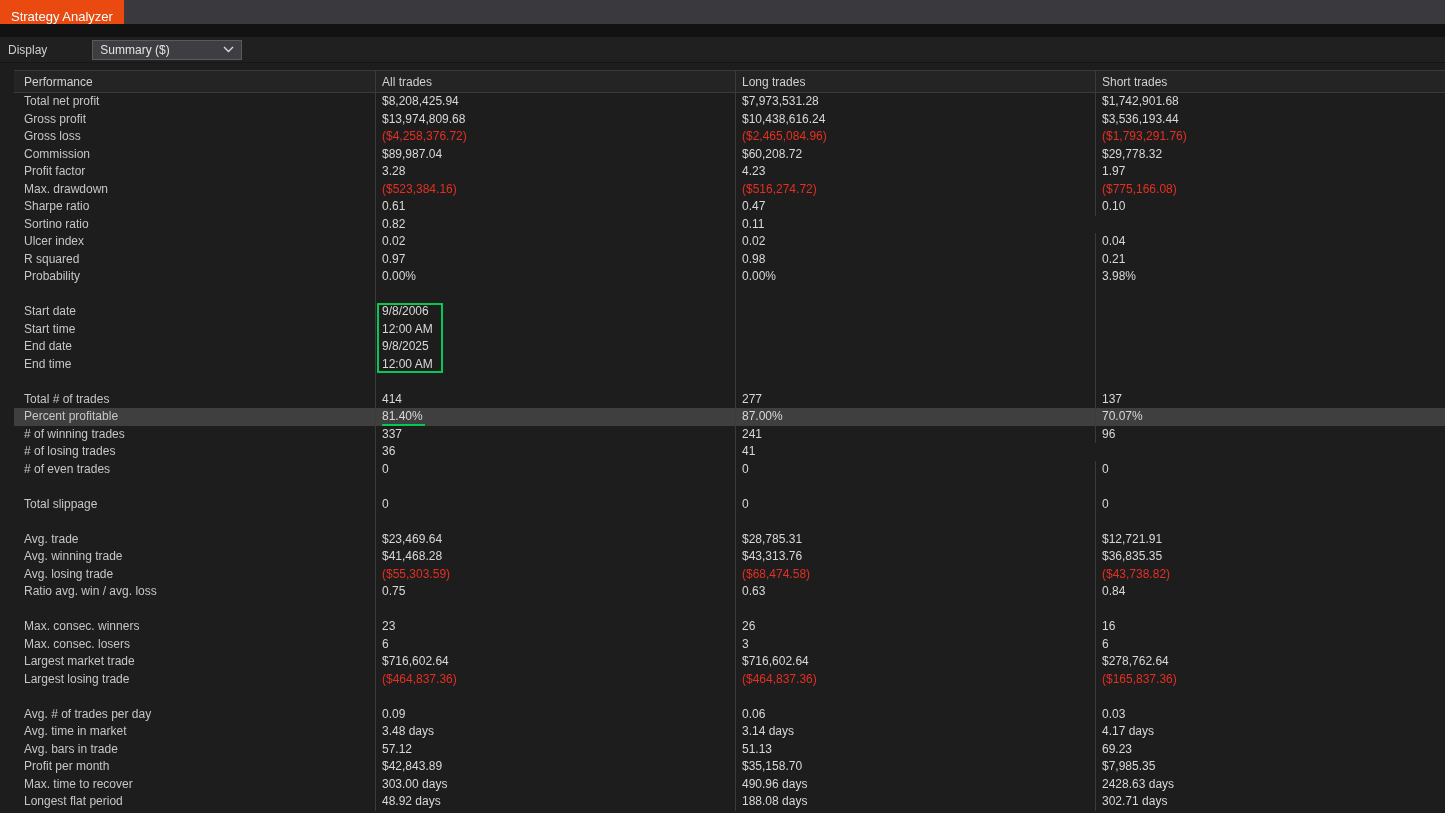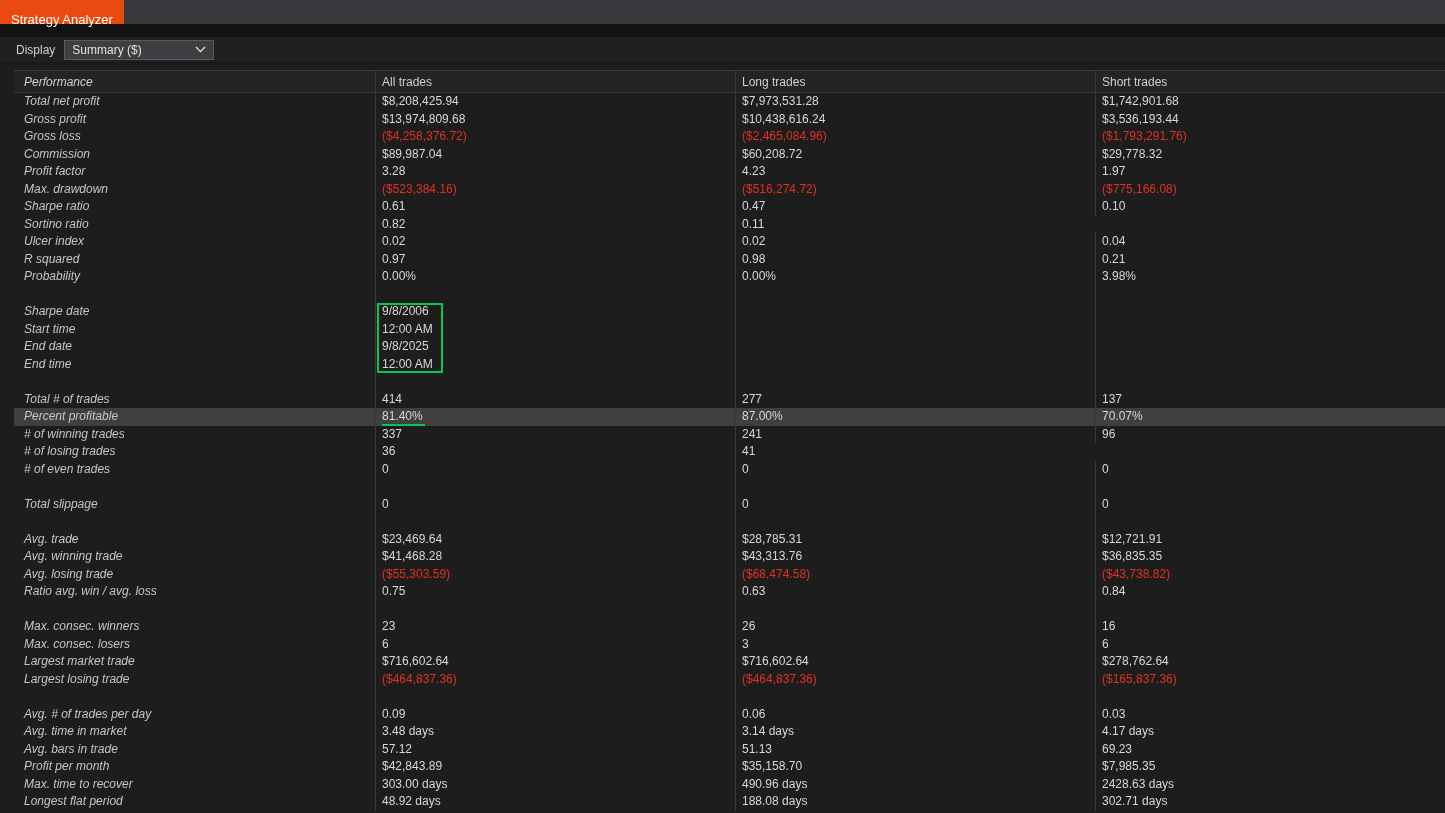--- a/index.html
+++ b/index.html
@@ -18,7 +18,7 @@
   .tabbar{height:24px;background:#3a3a3e;display:flex;align-items:stretch;}
   .tab{
     background:var(--accent-orange);color:#ffffff;font-size:13px;
-    display:flex;align-items:flex-start;padding:12px 11px;white-space:nowrap;
+    display:flex;align-items:flex-end;padding:0 11px;white-space:nowrap;
   }
   .chrome-gap{height:13px;background:#121212;}
   

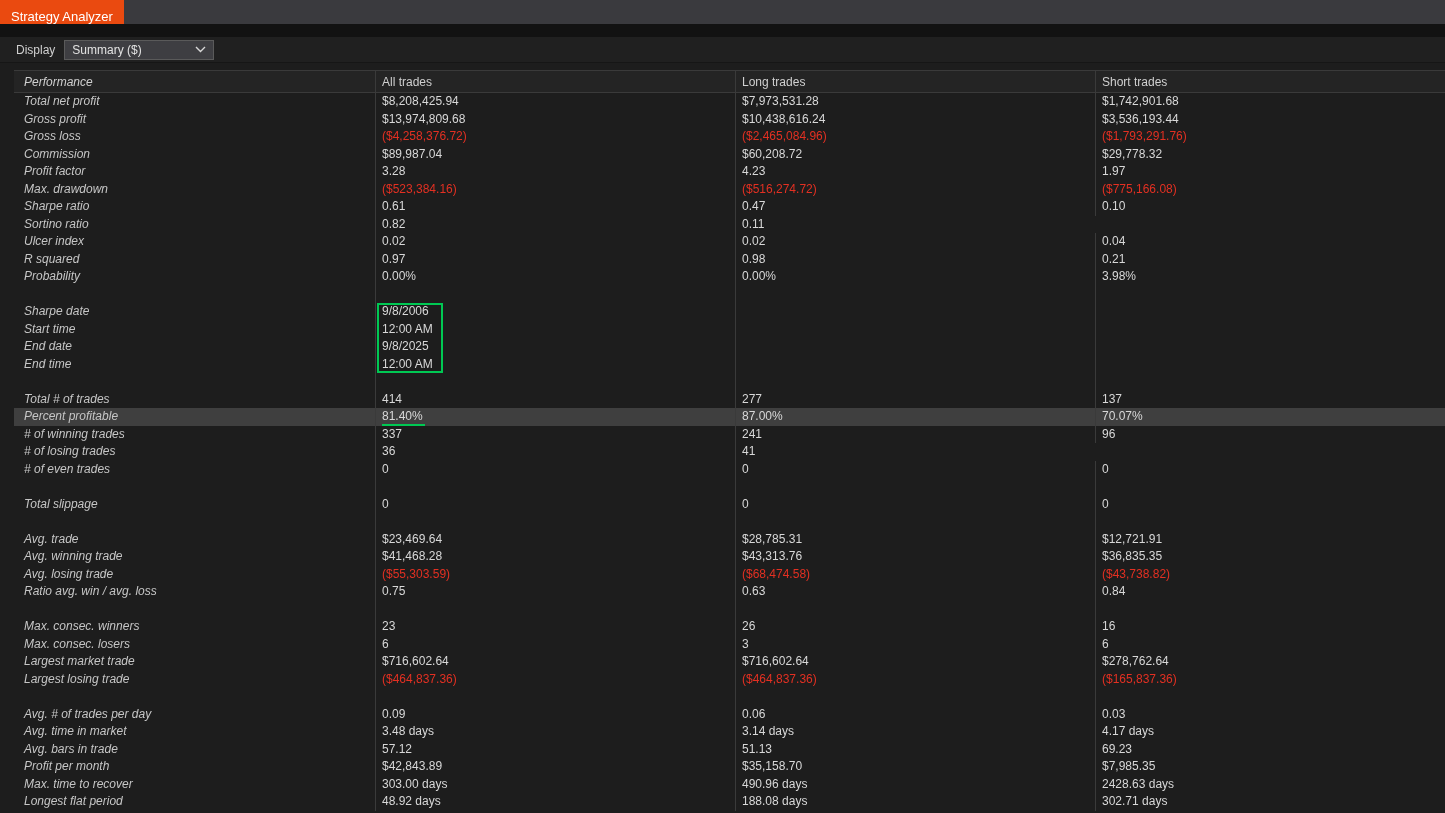--- a/index.html
+++ b/index.html
@@ -24,7 +24,7 @@
   
   .toolbar{
     height:26px;background:#202020;display:flex;align-items:center;
-    padding-left:16px;gap:9px;font-size:12px;border-bottom:1px solid #161616;
+    padding-left:8px;gap:9px;font-size:12px;border-bottom:1px solid #161616;
   }
   .toolbar-label{color:#cfcfcf;}
   .dropdown{

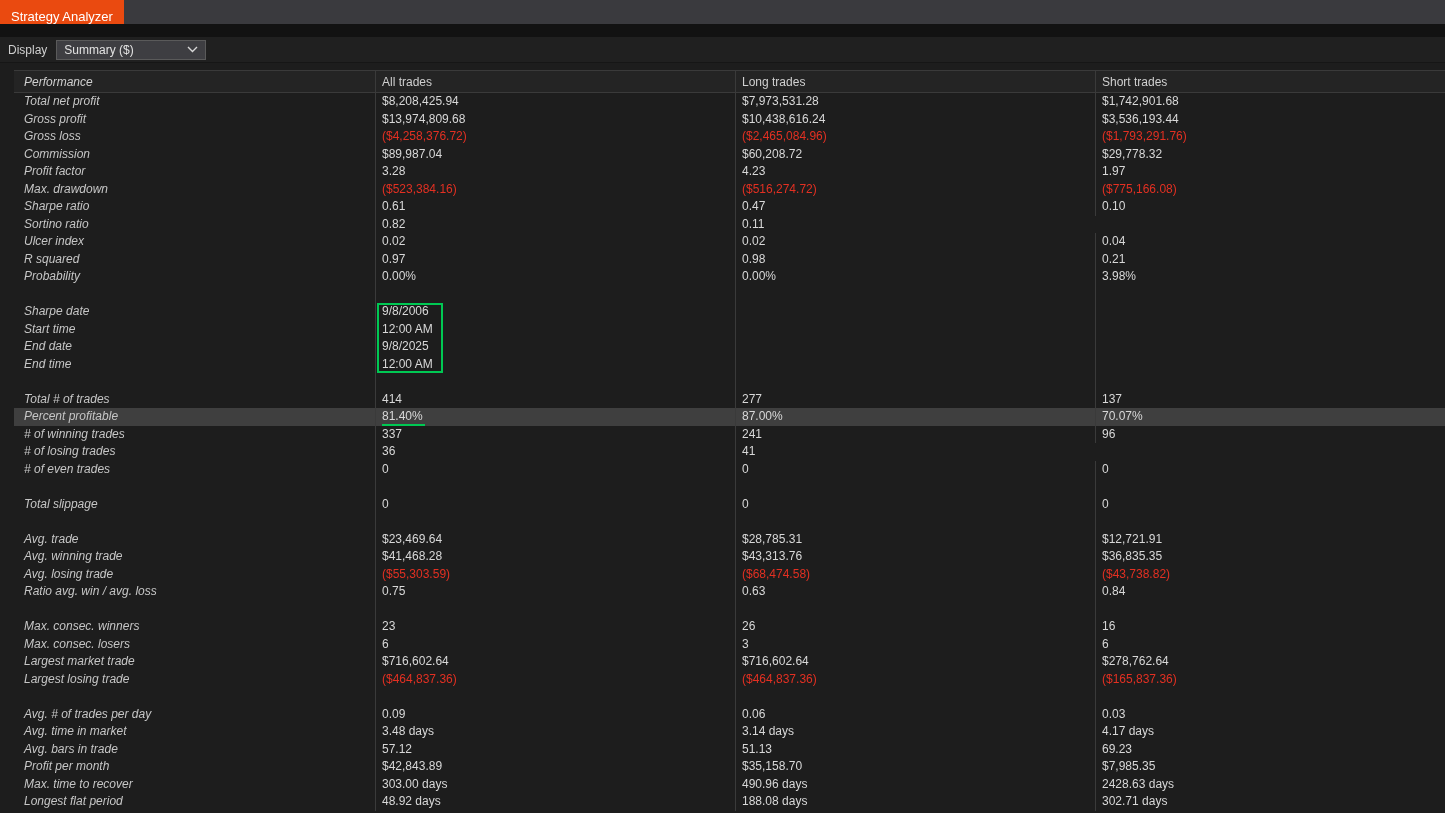--- a/index.html
+++ b/index.html
@@ -30,7 +30,7 @@
   .dropdown{
     width:150px;height:20px;background:#3e3e42;border:1px solid #5a5a5a;
     display:flex;align-items:center;justify-content:space-between;
-    padding:0 7px;font-size:12px;color:#e2e2e2;cursor:default;
+    padding:0 7px;font-size:12px;color:#e2e2e2;cursor:default;margin-left:36px;
   }
   .chev{display:flex;align-items:center;}
   

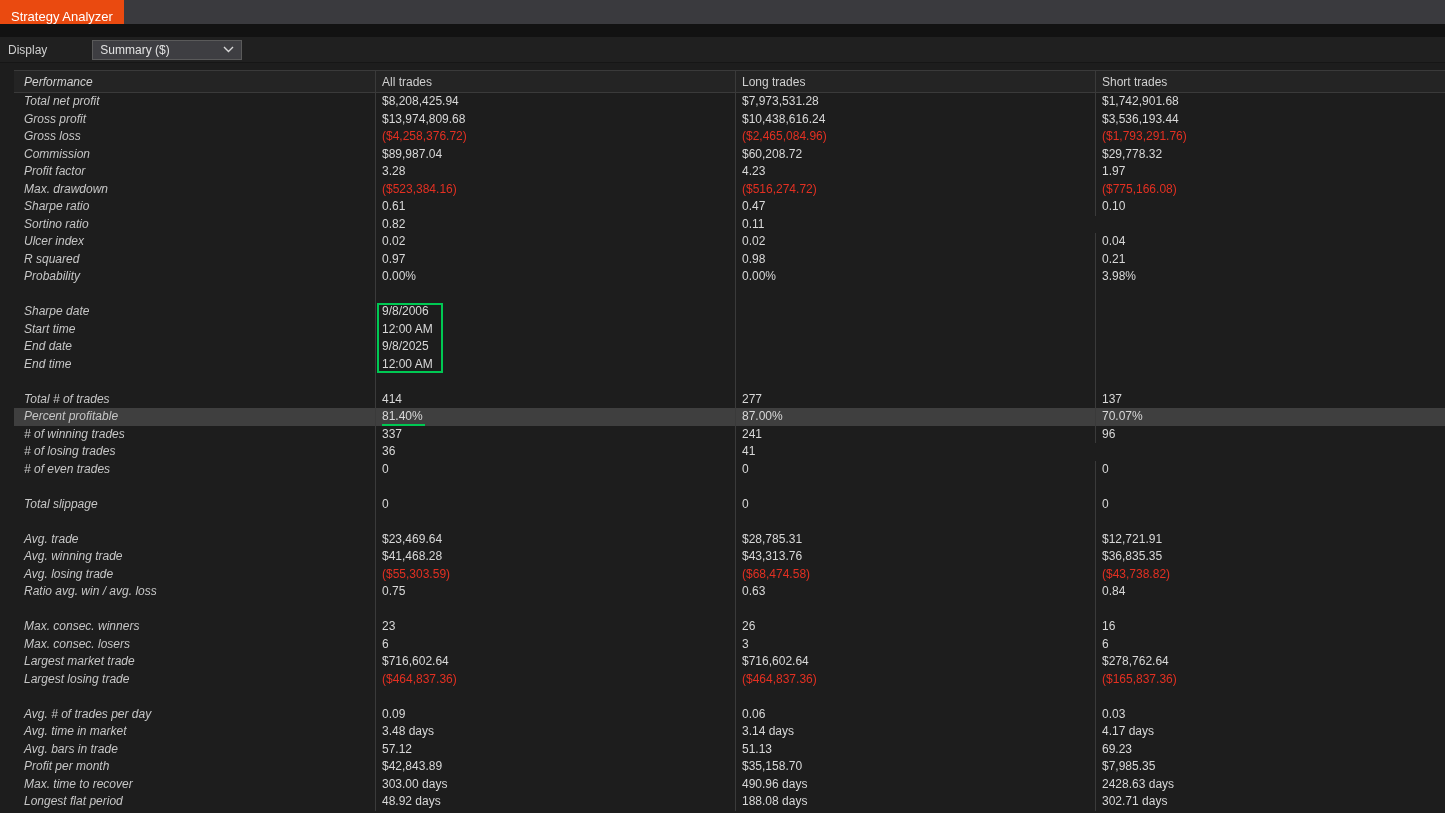--- a/index.html
+++ b/index.html
@@ -49,7 +49,7 @@
   }
   .row.highlight{background:#3f3f3f;}
   .cell{overflow:hidden;white-space:nowrap;padding-left:6px;color:#d8d8d8;}
-  .cell.c0{padding-left:10px;color:#c6c6c6;font-style:italic;}
+  .cell.c0{padding-left:10px;color:#c6c6c6;}
   .cell.c1,.cell.c2,.cell.c3{border-left:1px solid #3a3a3a;}
   .thead .cell{color:#d0d0d0;}
   .neg{color:var(--negative-red);}

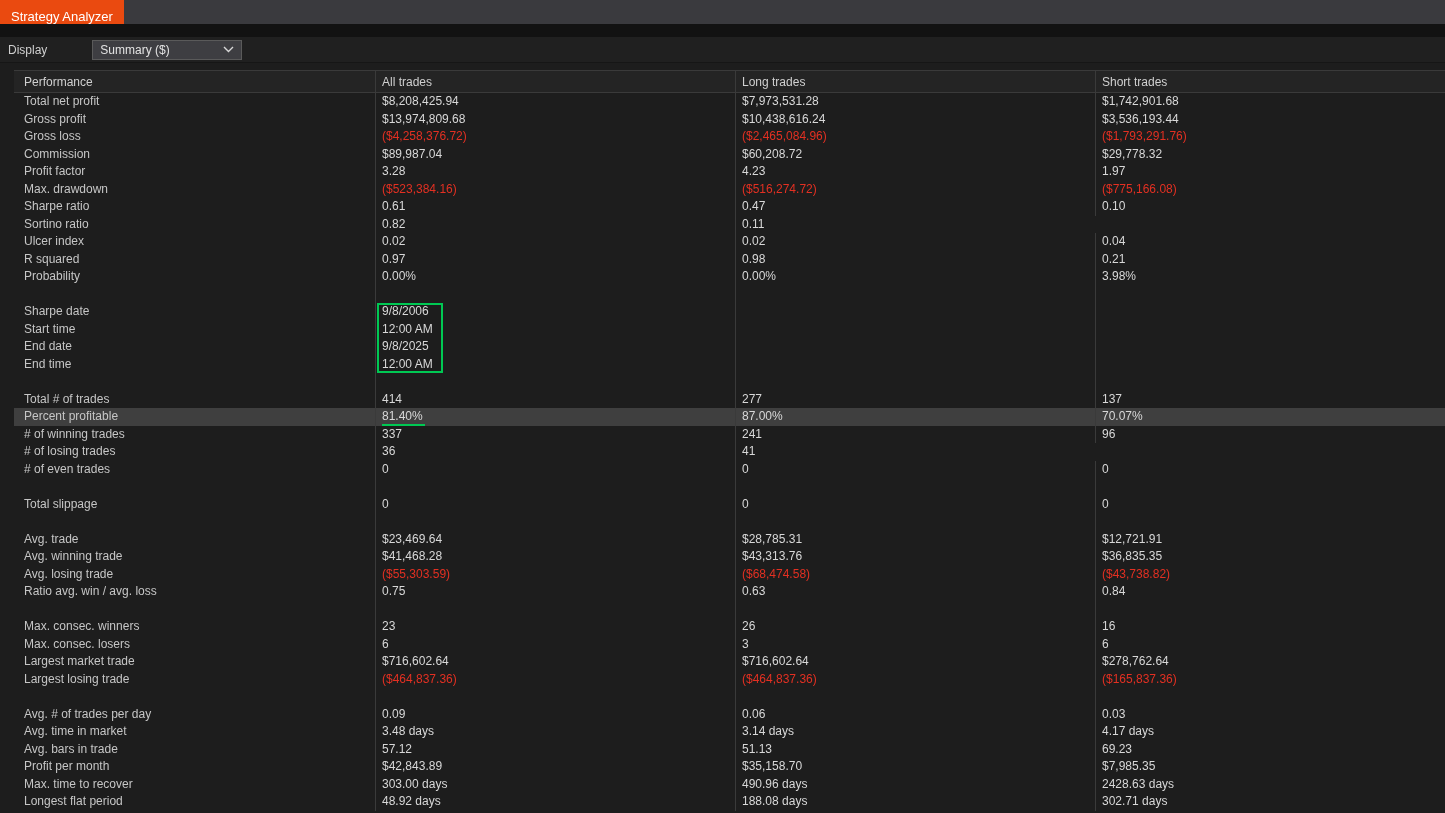--- a/index.html
+++ b/index.html
@@ -169,7 +169,7 @@
           <div class="cell c3"></div>
         </div>
         <div class="row">
-          <div class="cell c0"><span>Sharpe date</span></div>
+          <div class="cell c0"><span>Start date</span></div>
           <div class="cell c1"><span>9/8/2006</span></div>
           <div class="cell c2"></div>
           <div class="cell c3"></div>

